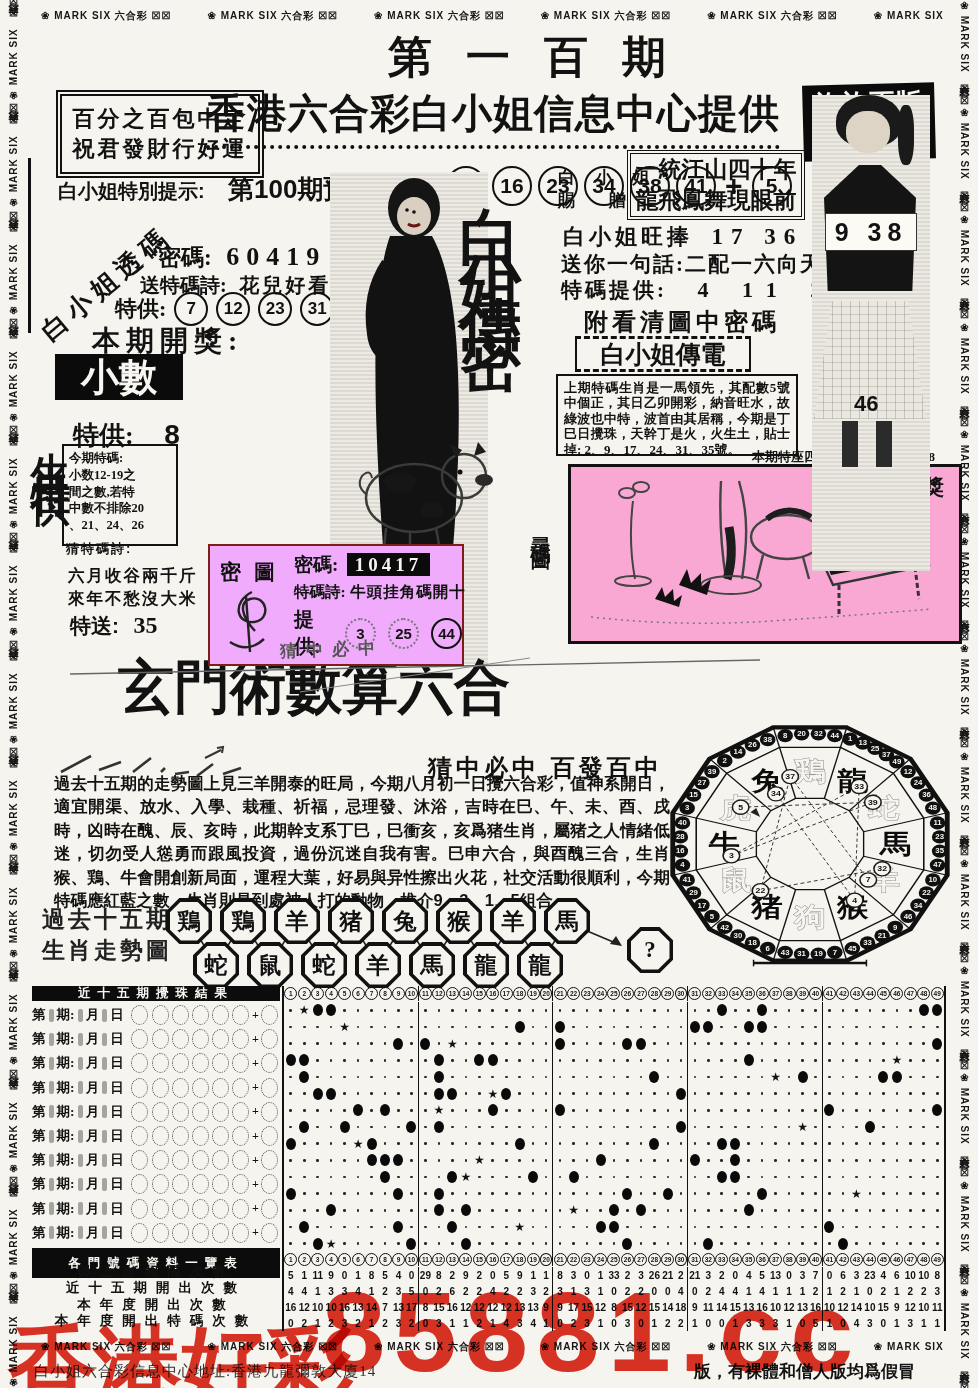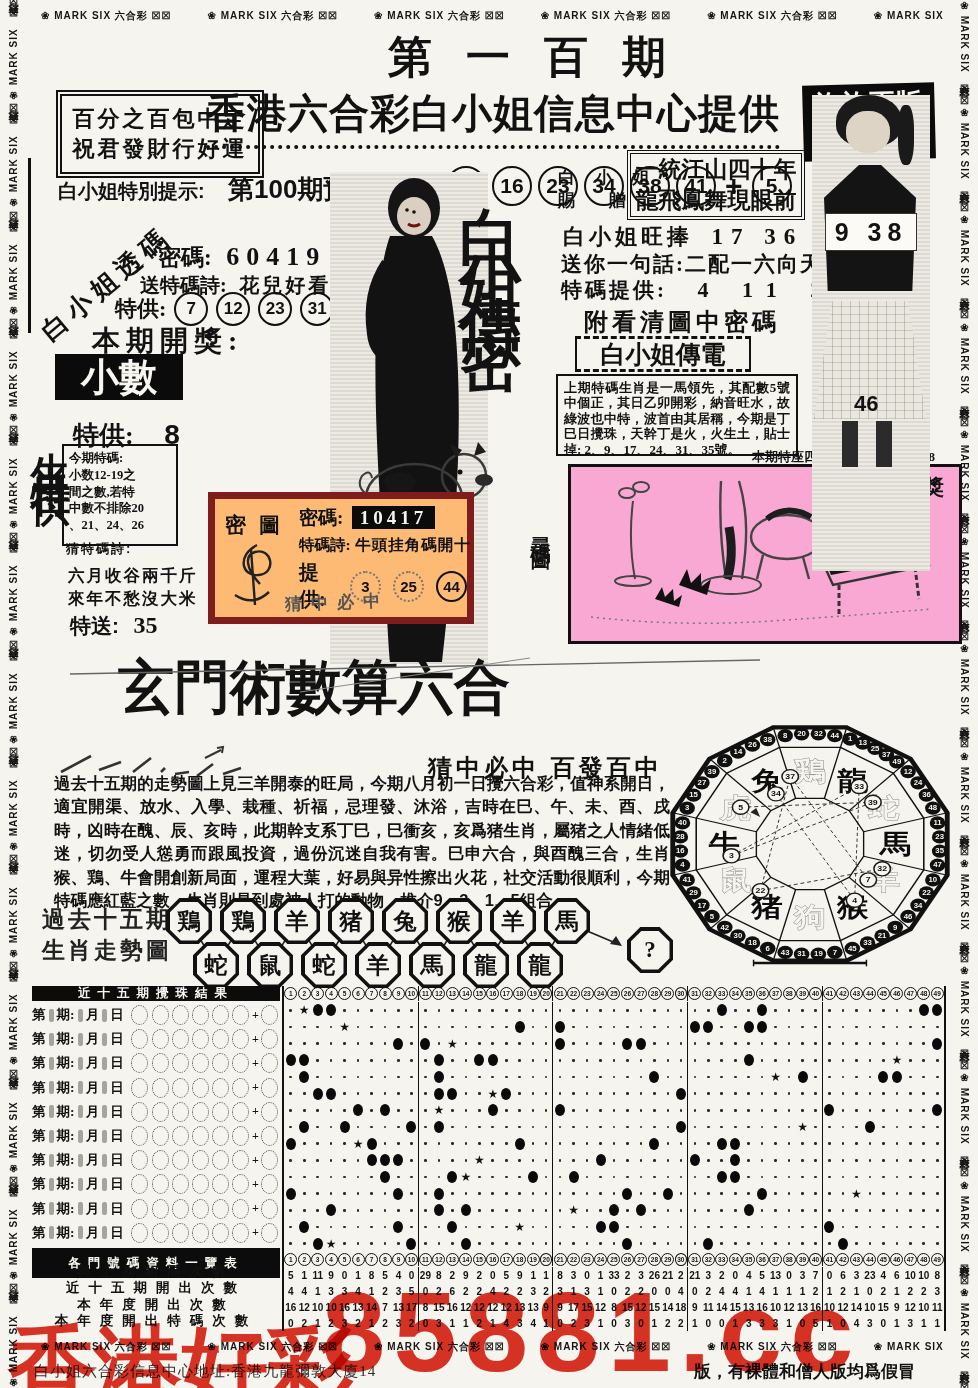--- a/index.html
+++ b/index.html
@@ -202,7 +202,7 @@
   <div class="abs serif vtext" style="left:455px;top:158px;font-size:62px;font-weight:900;line-height:70px;letter-spacing:30px">白小姐傳密</div>
   <div class="abs serif vtext b" style="left:528px;top:520px;font-size:20px;letter-spacing:8px">尋碼圖</div>
 
-  <div class="abs" style="left:208px;top:492px;width:252px;height:118px;border:7px solid #7f1d1d;background:#fdba74;z-index:2">
+  <div class="abs" style="left:208px;top:544px;width:252px;height:118px;border:2px solid #7f1d1d;background:#f0abfc;z-index:2">
     <div class="abs serif b" style="left:10px;top:12px;font-size:21px;letter-spacing:13px;white-space:nowrap">密圖</div>
     <div class="abs" style="left:8px;top:40px">
       <svg width="66" height="72" viewBox="0 0 66 72">

